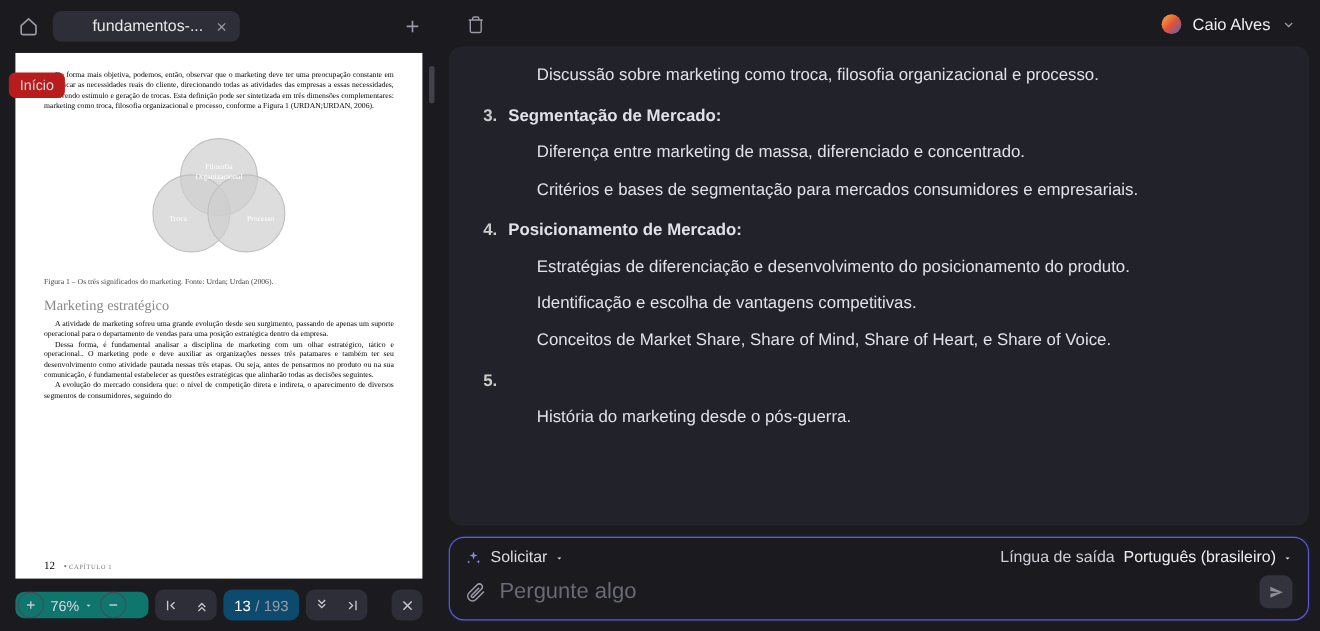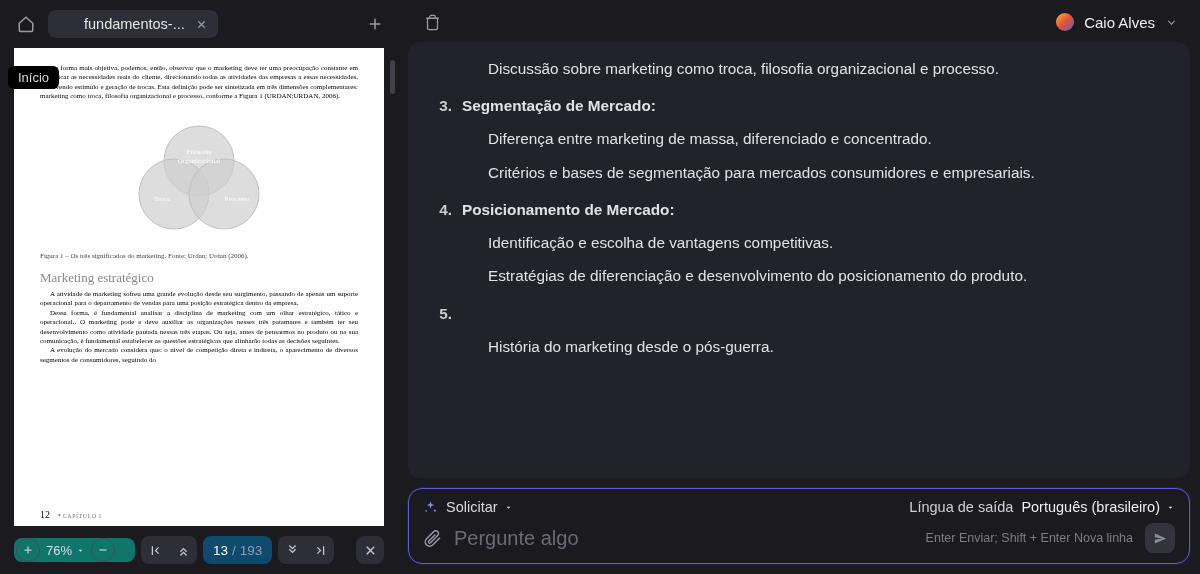--- a/index.html
+++ b/index.html
@@ -15,7 +15,7 @@
 .tab-close { color: #9a9aa8; cursor: pointer; display: flex; }
 .add-tab { margin-left: auto; color: #9a9aa8; cursor: pointer; display: flex; }
 
-.tooltip-inicio { position: absolute; left: 8px; top: 66px; background: #000000; padding: 4px 10px; border-radius: 6px; font-size: 13px; z-index: 3; color: #d7d7e0; }
+.tooltip-inicio { position: absolute; left: 8px; top: 66px; background: #b91c1c; padding: 4px 10px; border-radius: 6px; font-size: 13px; z-index: 3; color: #d7d7e0; }
 
 
 .doc-wrap { flex: 1; padding: 0 14px 4px 14px; overflow: hidden; }

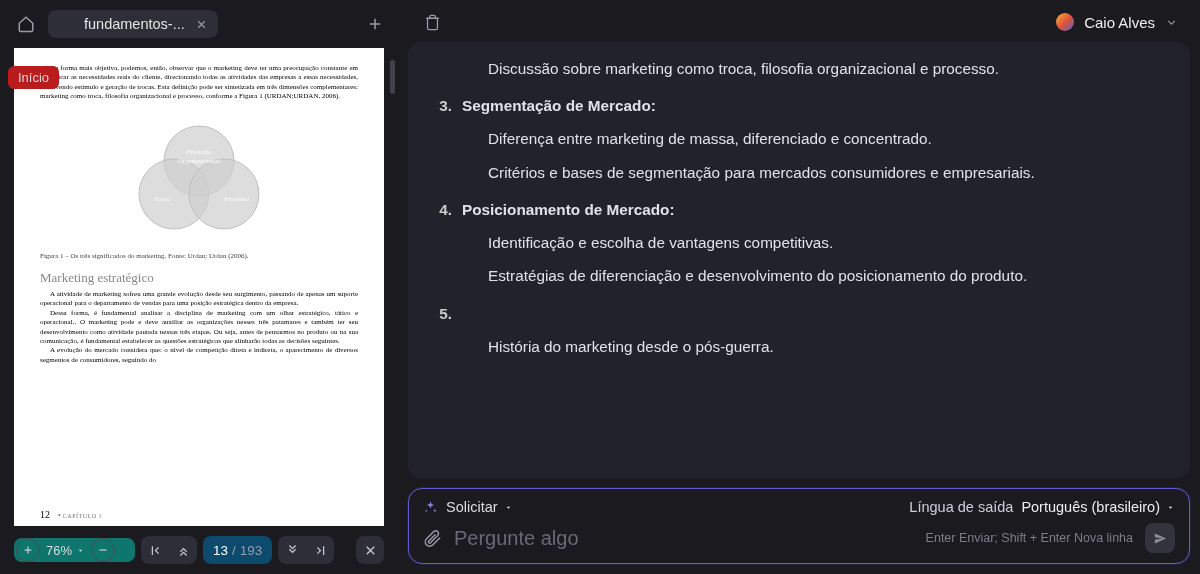--- a/index.html
+++ b/index.html
@@ -217,8 +217,8 @@
           <span class="li-num">4.</span>
           <span>Posicionamento de Mercado:</span>
         </div>
+        <div class="li-body">Estratégias de diferenciação e desenvolvimento do posicionamento do produto.</div>
         <div class="li-body">Identificação e escolha de vantagens competitivas.</div>
-        <div class="li-body">Estratégias de diferenciação e desenvolvimento do posicionamento do produto.</div>
         <div class="li-head">
           <span class="li-num">5.</span>
         </div>

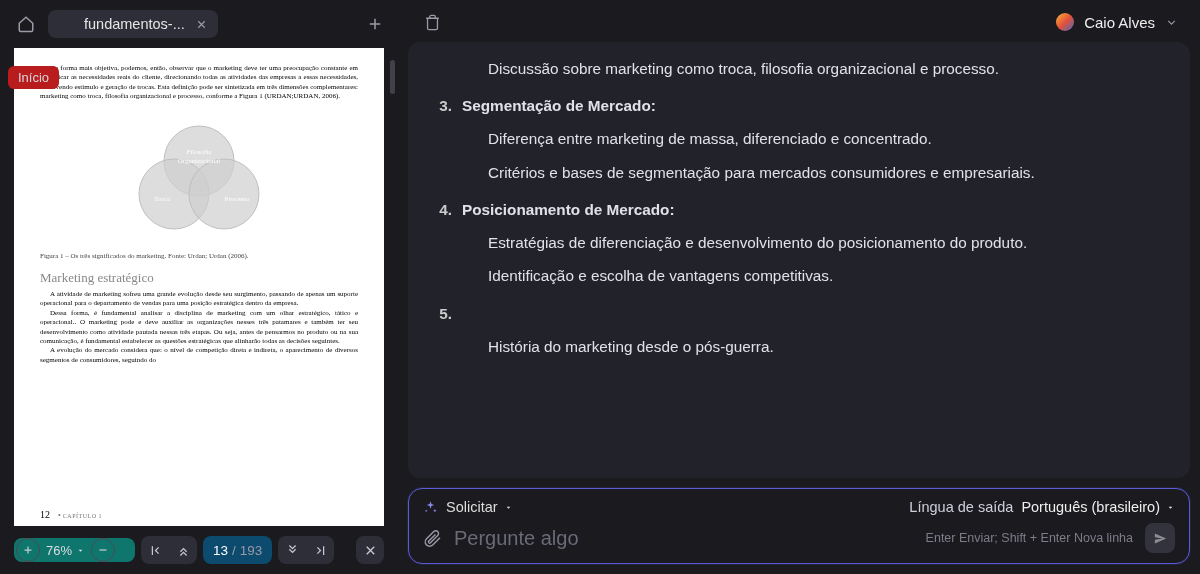--- a/index.html
+++ b/index.html
@@ -219,6 +219,7 @@
         </div>
         <div class="li-body">Estratégias de diferenciação e desenvolvimento do posicionamento do produto.</div>
         <div class="li-body">Identificação e escolha de vantagens competitivas.</div>
+        <div class="li-body">Conceitos de Market Share, Share of Mind, Share of Heart, e Share of Voice.</div>
         <div class="li-head">
           <span class="li-num">5.</span>
         </div>

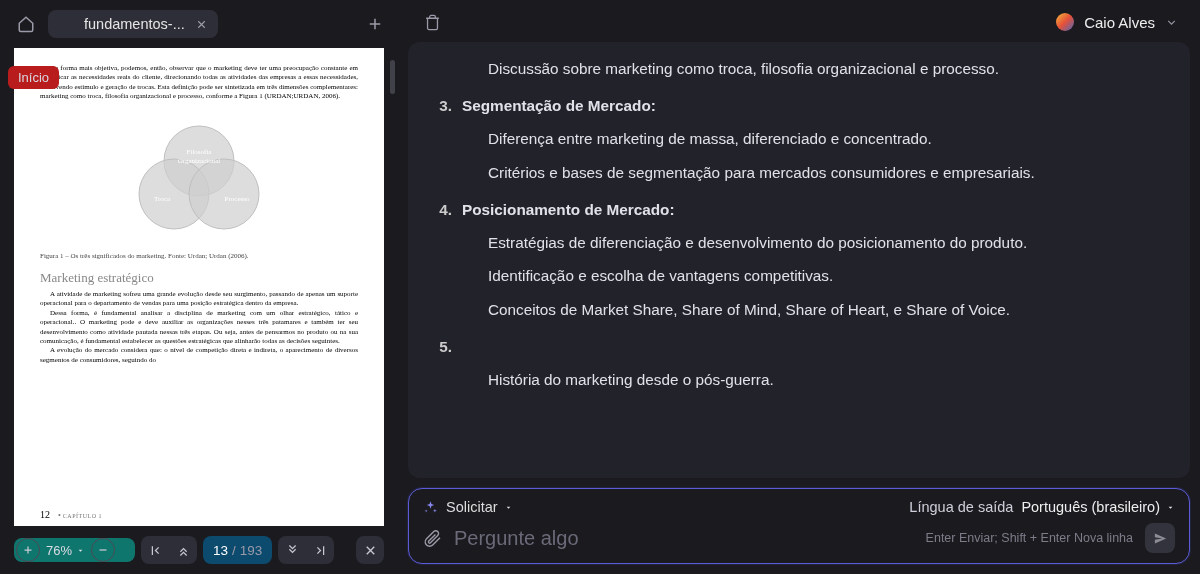--- a/index.html
+++ b/index.html
@@ -255,7 +255,6 @@
           </svg>
       </span>
       <input class="chat-input" placeholder="Pergunte algo" style="">
-      <span class="hint">Enter Enviar; Shift + Enter Nova linha</span>
       <span class="send-btn">
         <svg width="15" height="15" viewBox="0 0 24 24" fill="currentColor">
             <path d="M3 20l18-8L3 4v6l12 2-12 2z"></path>

